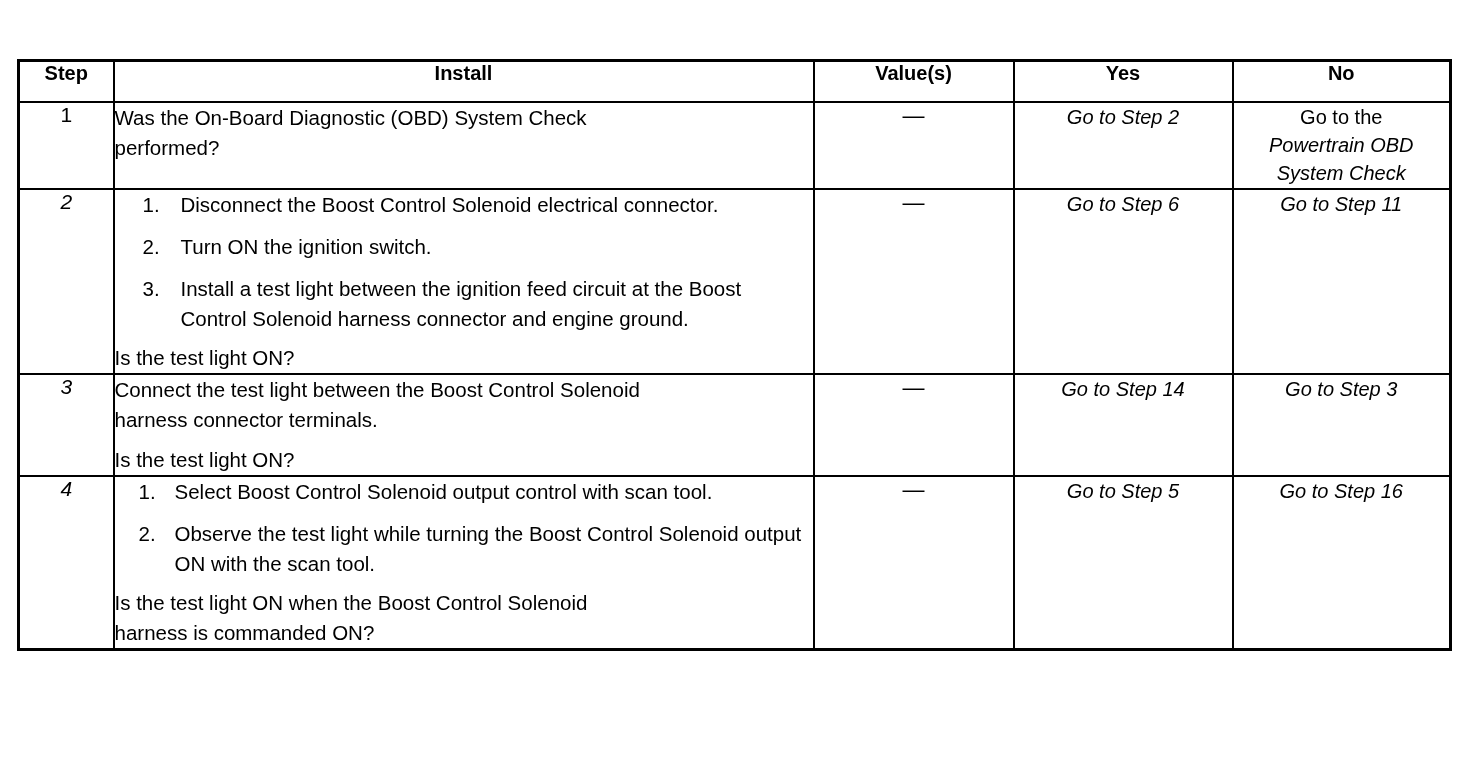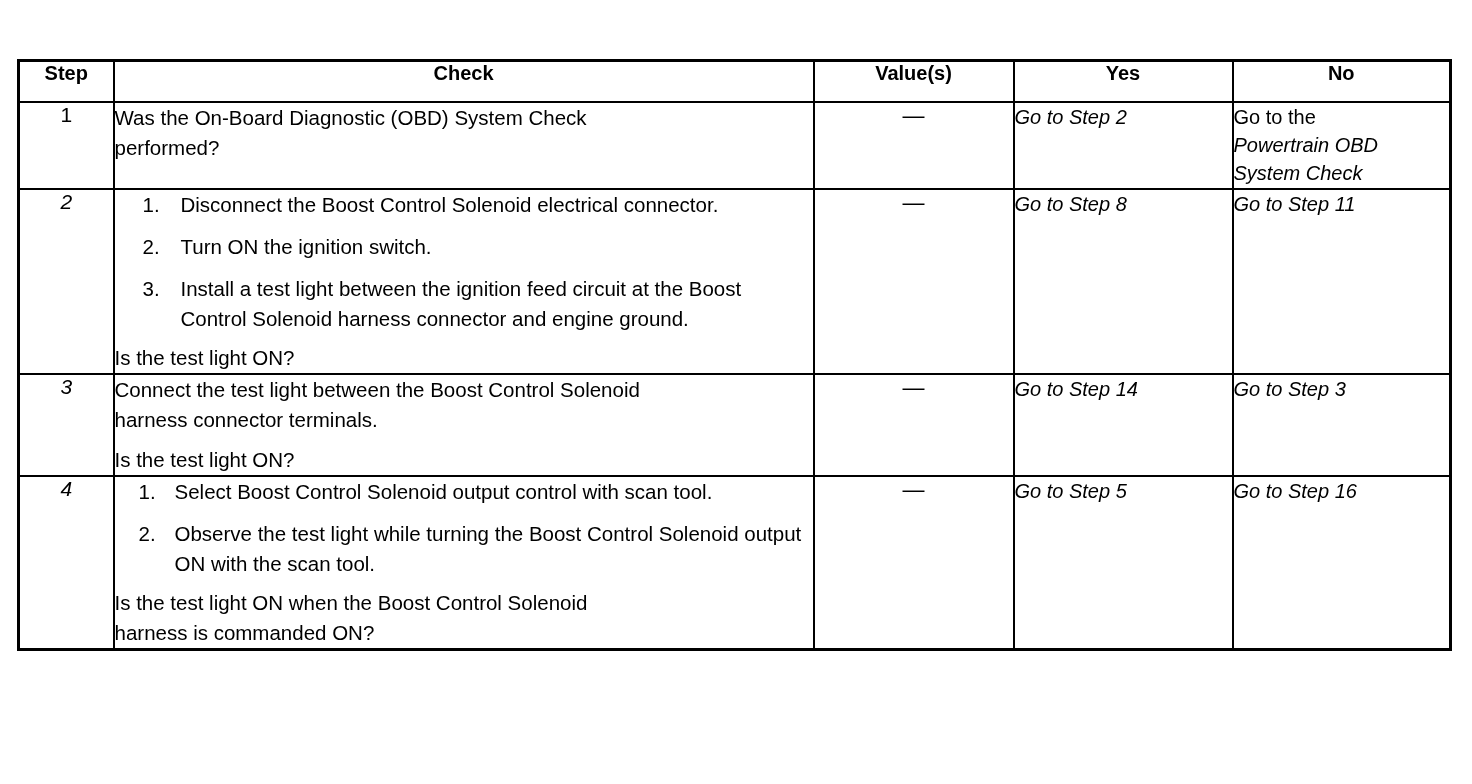--- a/index.html
+++ b/index.html
@@ -141,7 +141,7 @@
       <thead>
         <tr>
           <th>Step</th>
-          <th>Check</th>
+          <th>Install</th>
           <th>Value(s)</th>
           <th>Yes</th>
           <th>No</th>

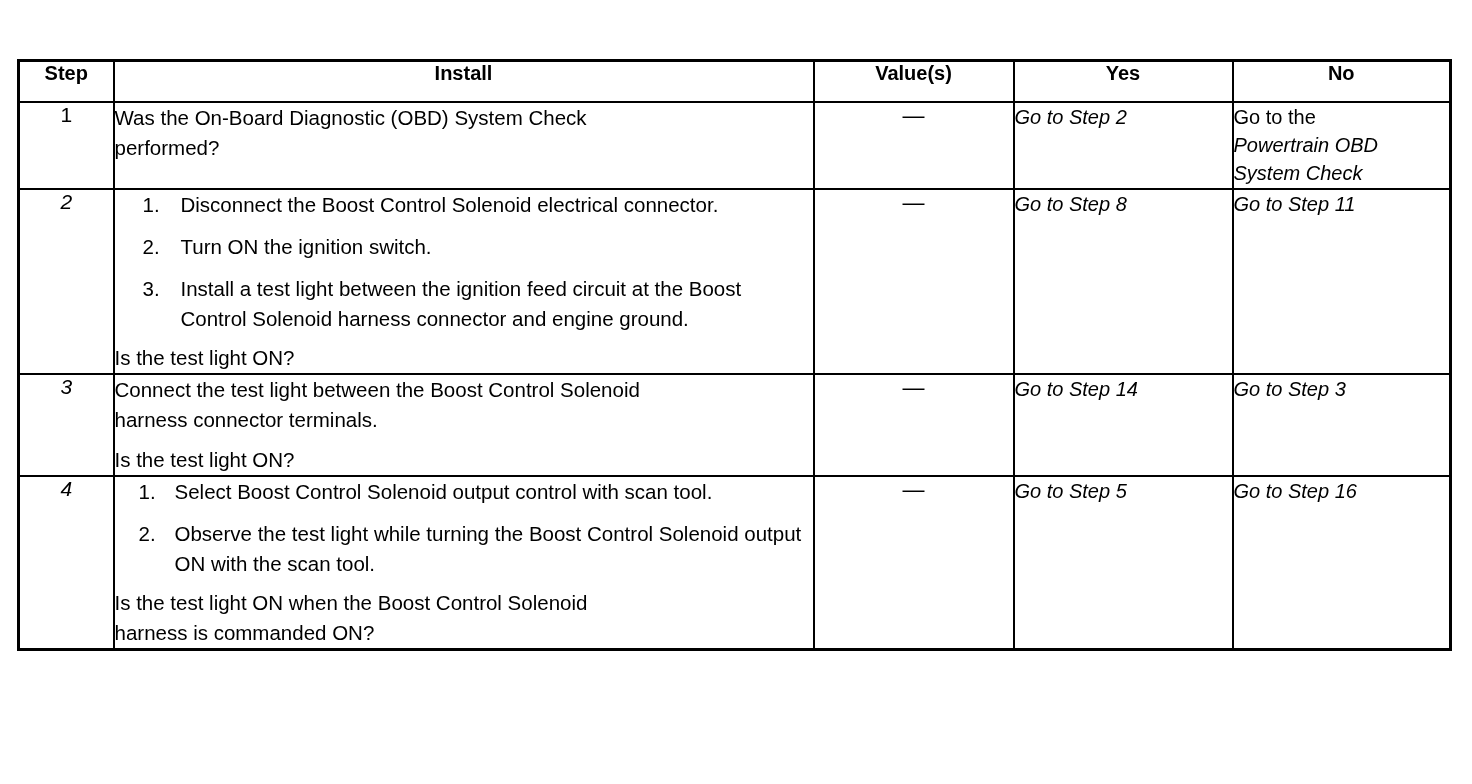--- a/index.html
+++ b/index.html
@@ -83,6 +83,7 @@
     font-size: 22px;
   }
   td.branch-cell {
+    text-align: center;
     vertical-align: bottom;
     font-size: 20px;
     font-style: italic;

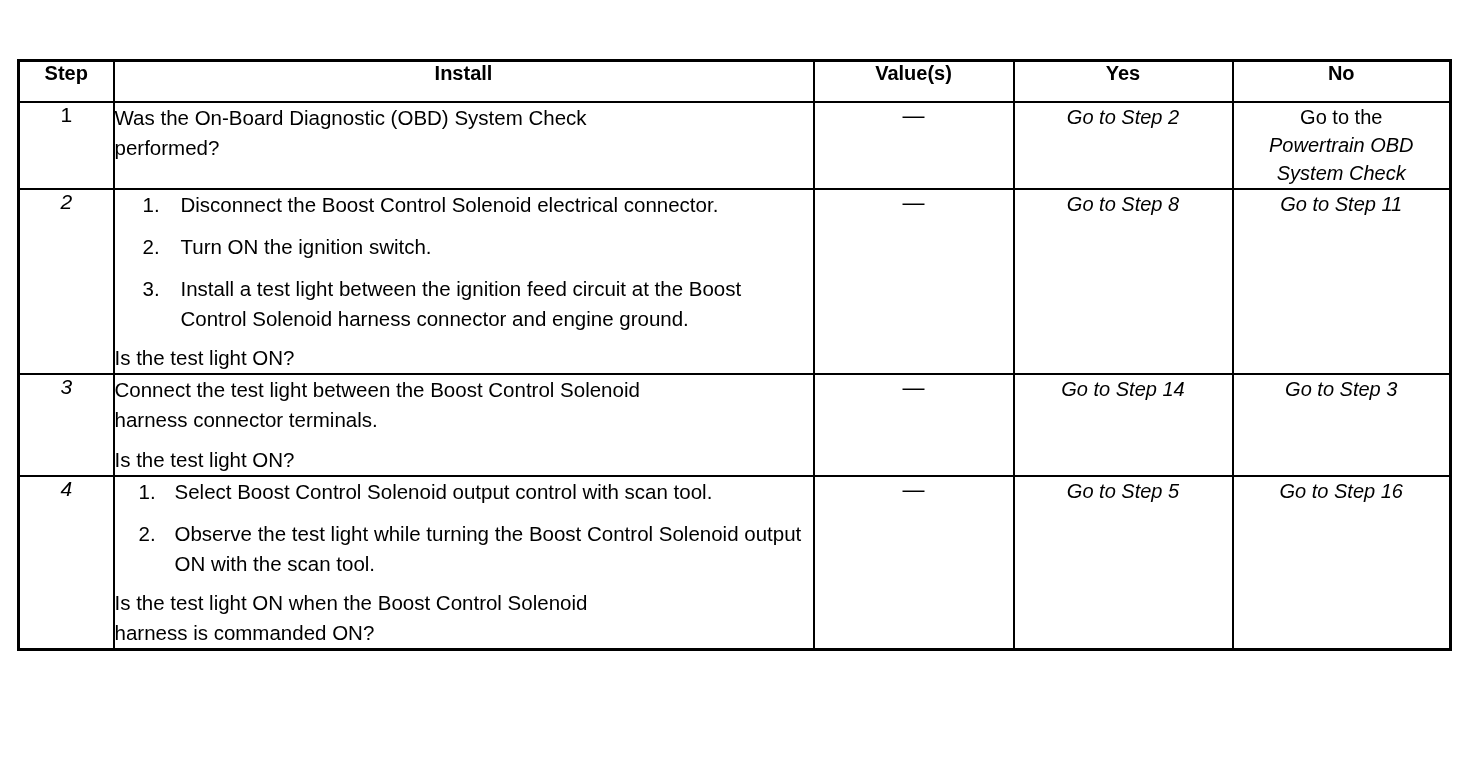--- a/index.html
+++ b/index.html
@@ -177,7 +177,7 @@
             </td>
             <td class="value-cell">—</td>
             <td class="branch-cell">
-              <span class="branch-line">Go to Step 8</span>
+              <span class="branch-line">Go to Step 6</span>
             </td>
             <td class="branch-cell">
               <span class="branch-line">Go to Step 11</span>

